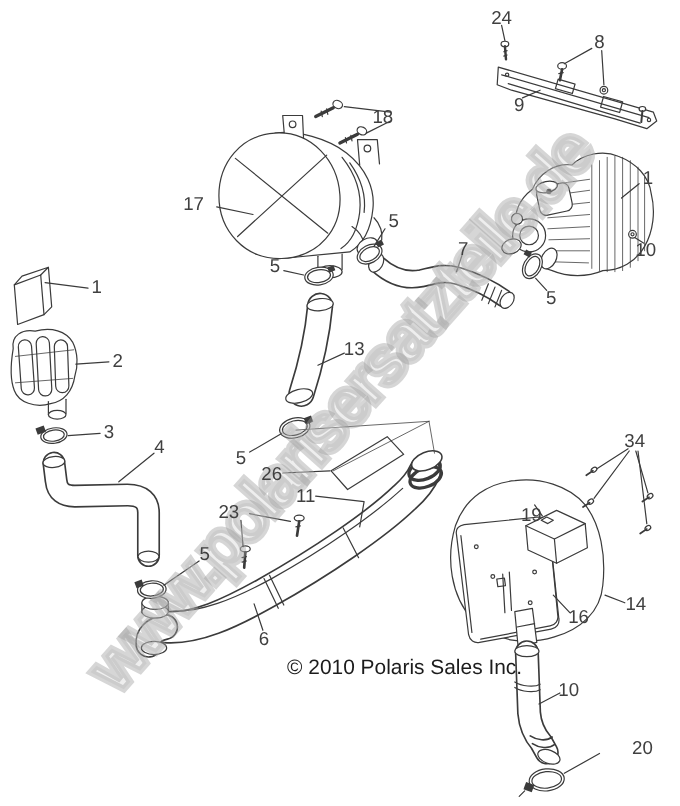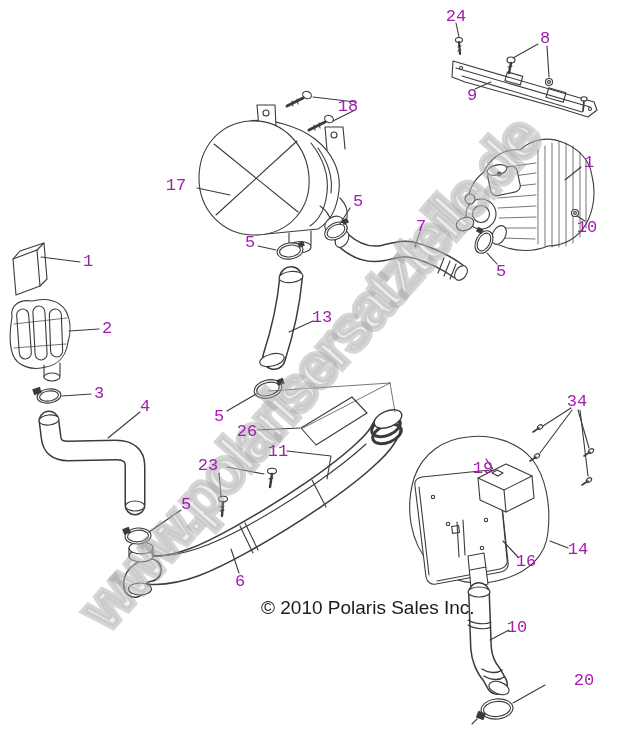--- a/index.html
+++ b/index.html
@@ -11,8 +11,8 @@
   .art .wf{fill:#ffffff;}
   .art .dk{fill:#3b3b3b;stroke:none;}
   .art .thin{stroke-width:0.7;}
-  .callout{position:absolute;transform:translate(-50%,-50%);font-size:17px;color:#a21caf;
-           white-space:nowrap;line-height:1;font-family:Liberation Mono, monospace;}
+  .callout{position:absolute;transform:translate(-50%,-50%);font-size:17px;color:#404040;
+           white-space:nowrap;line-height:1;}
   .copyright{position:absolute;left:261px;top:597px;font-size:19px;color:#1c1c1c;
              white-space:nowrap;}
   .watermark{position:absolute;left:-151px;top:338px;width:920px;text-align:center;

